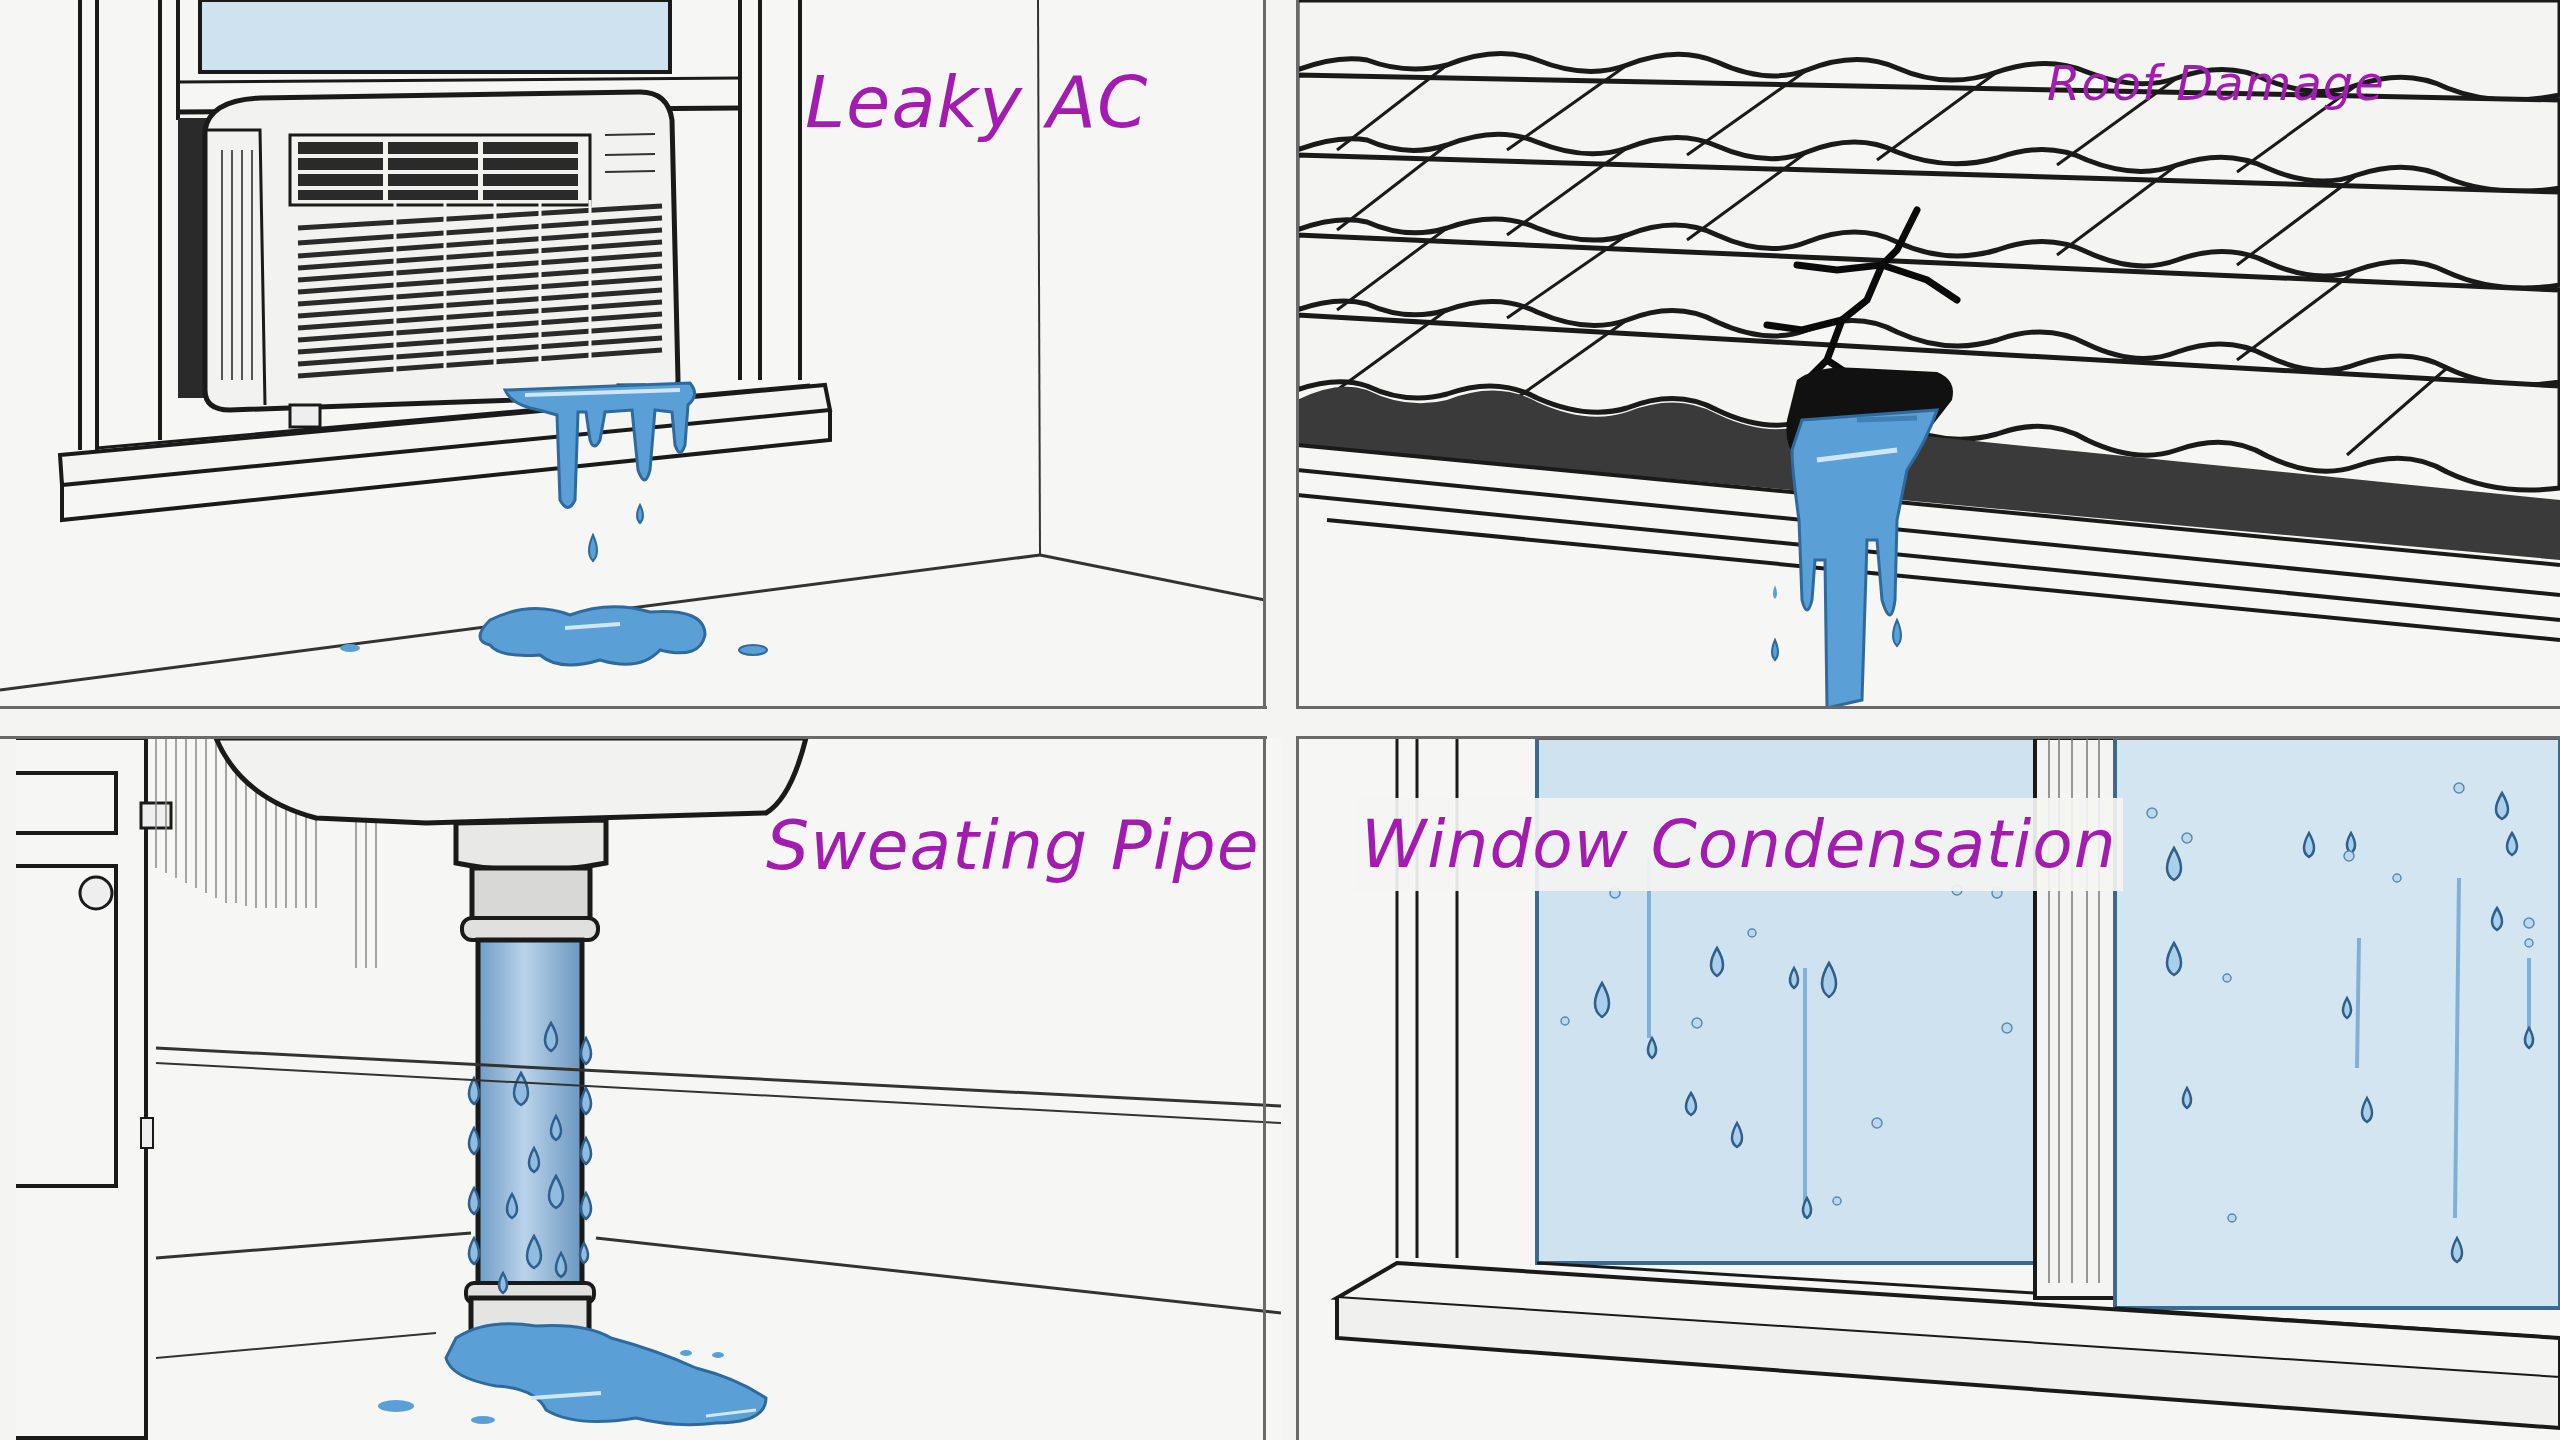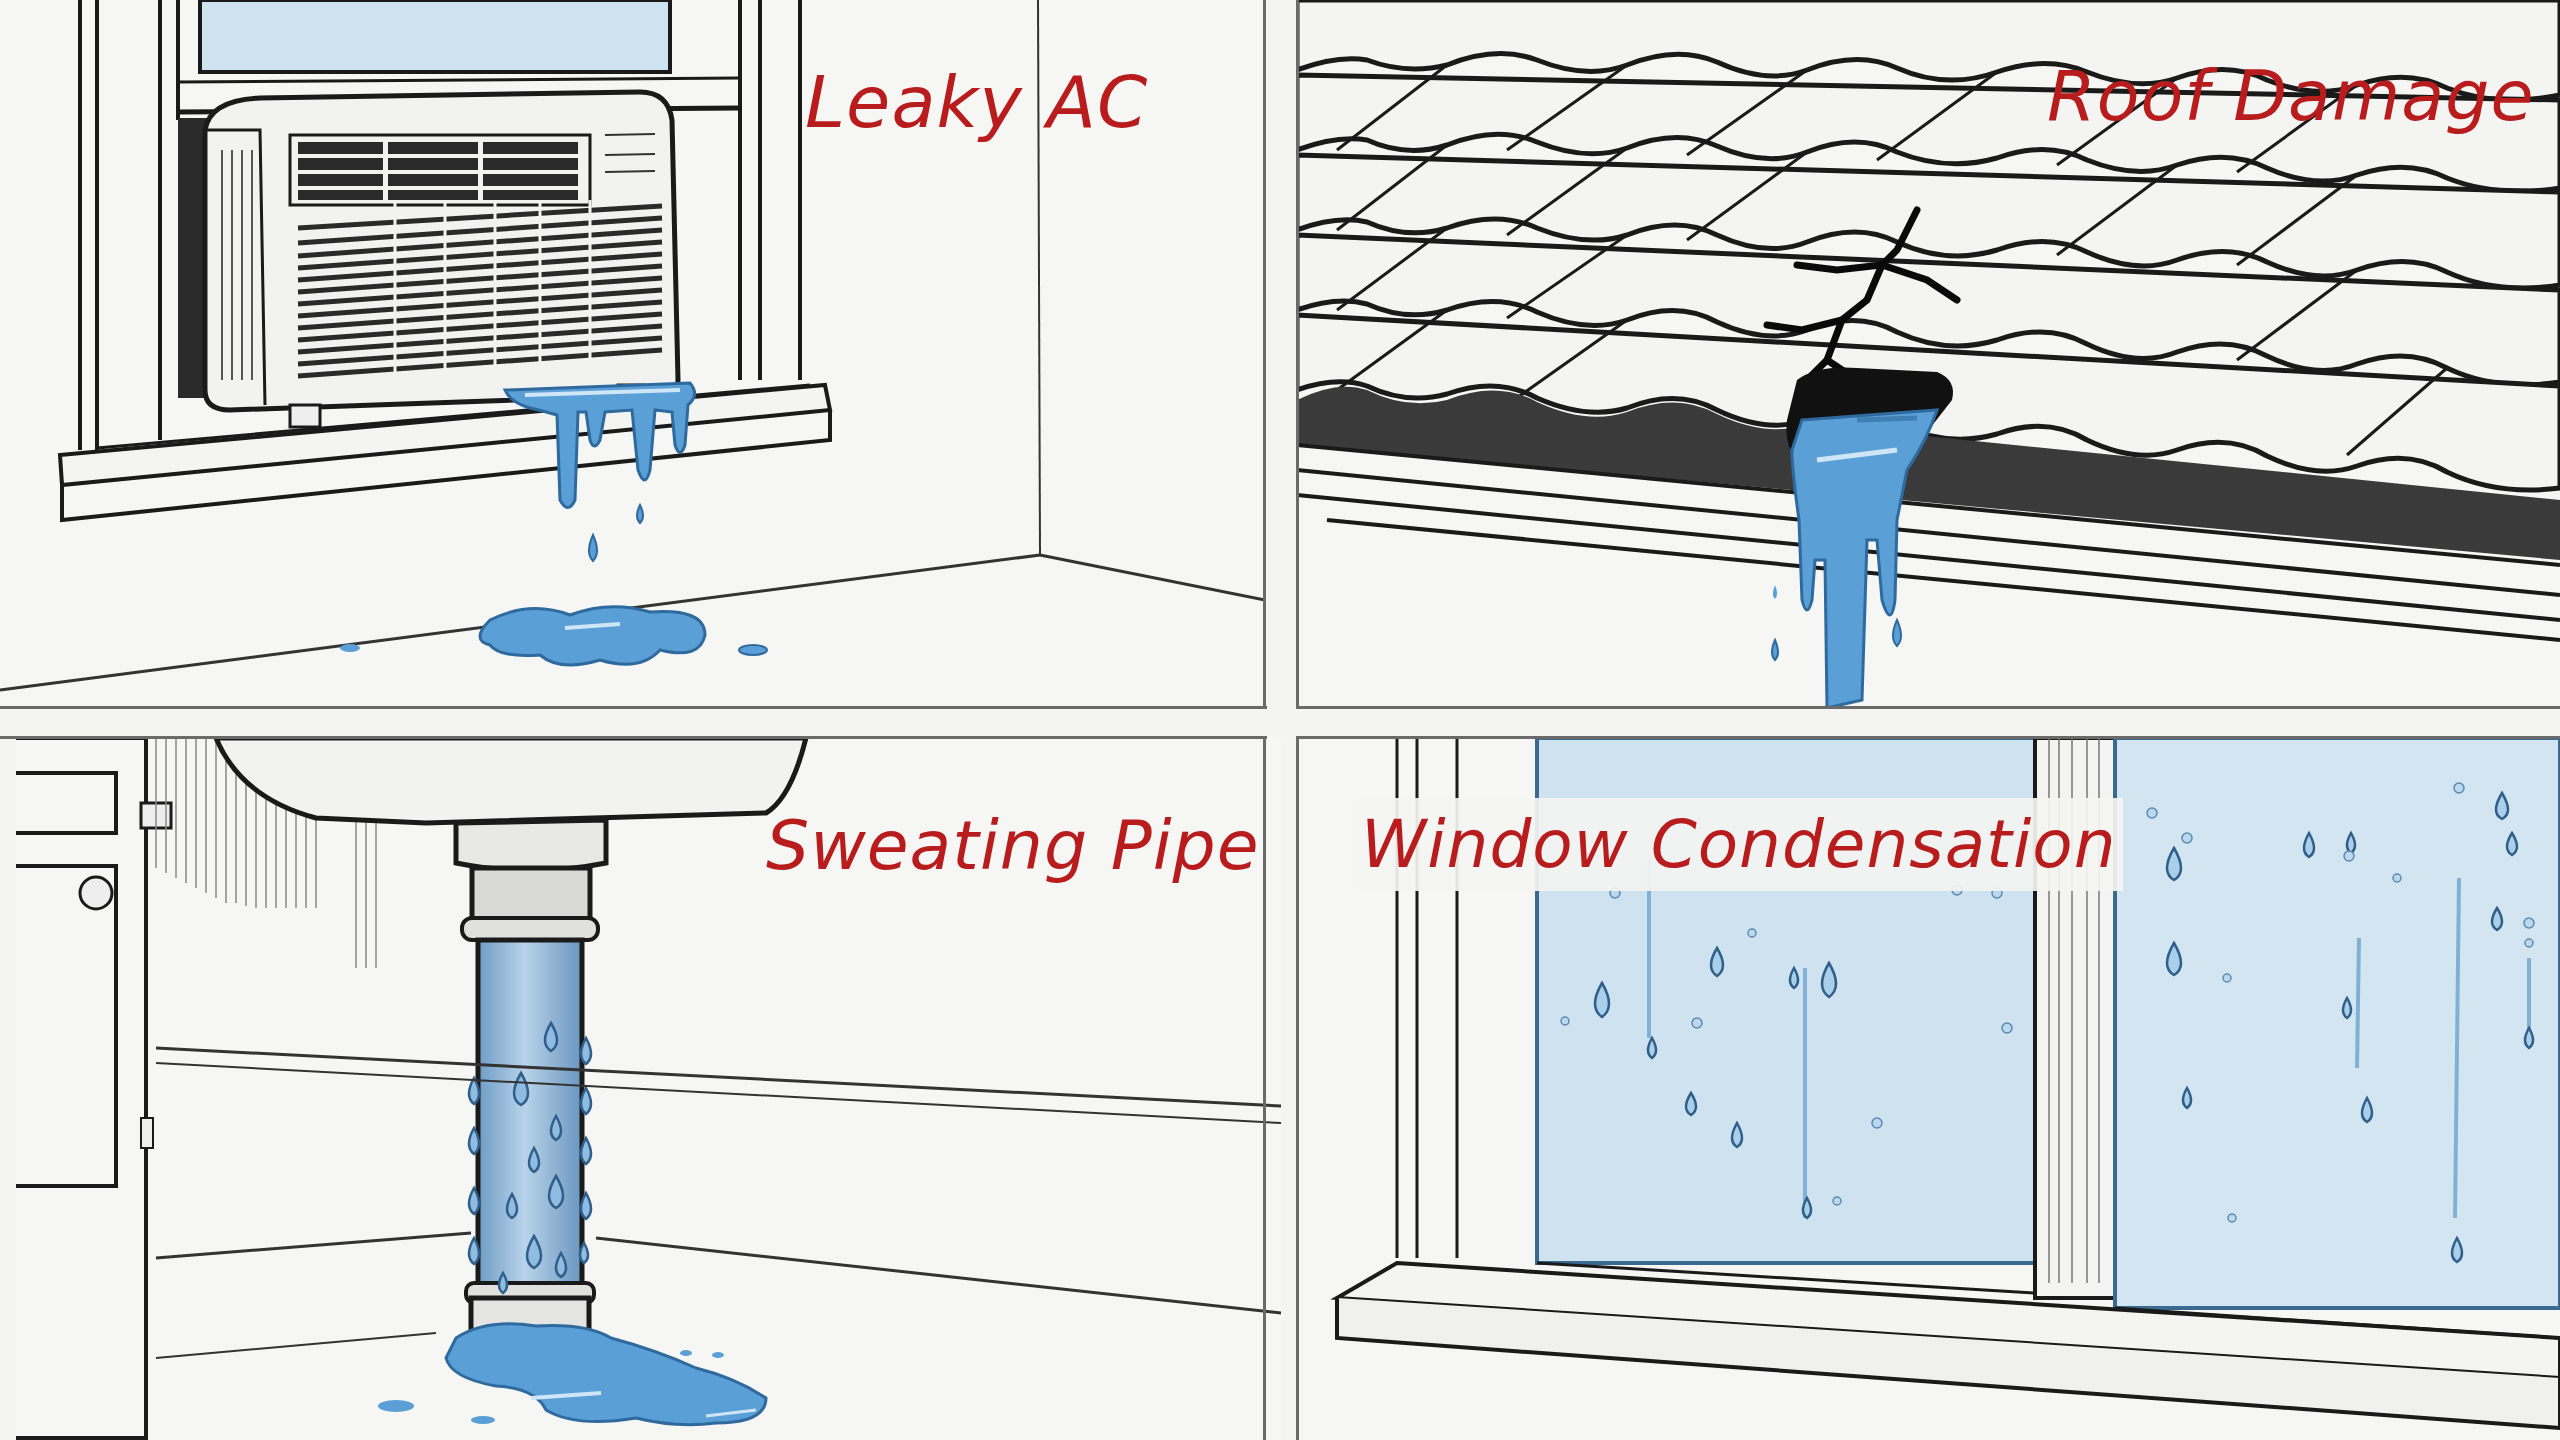--- a/index.html
+++ b/index.html
@@ -19,7 +19,7 @@
       position:absolute;
       font-family:"DejaVu Sans", sans-serif;
       font-style:oblique;
-      color:#b91c1c;
+      color:#a21caf;
       letter-spacing:1px;
       white-space:nowrap;
       z-index:5;

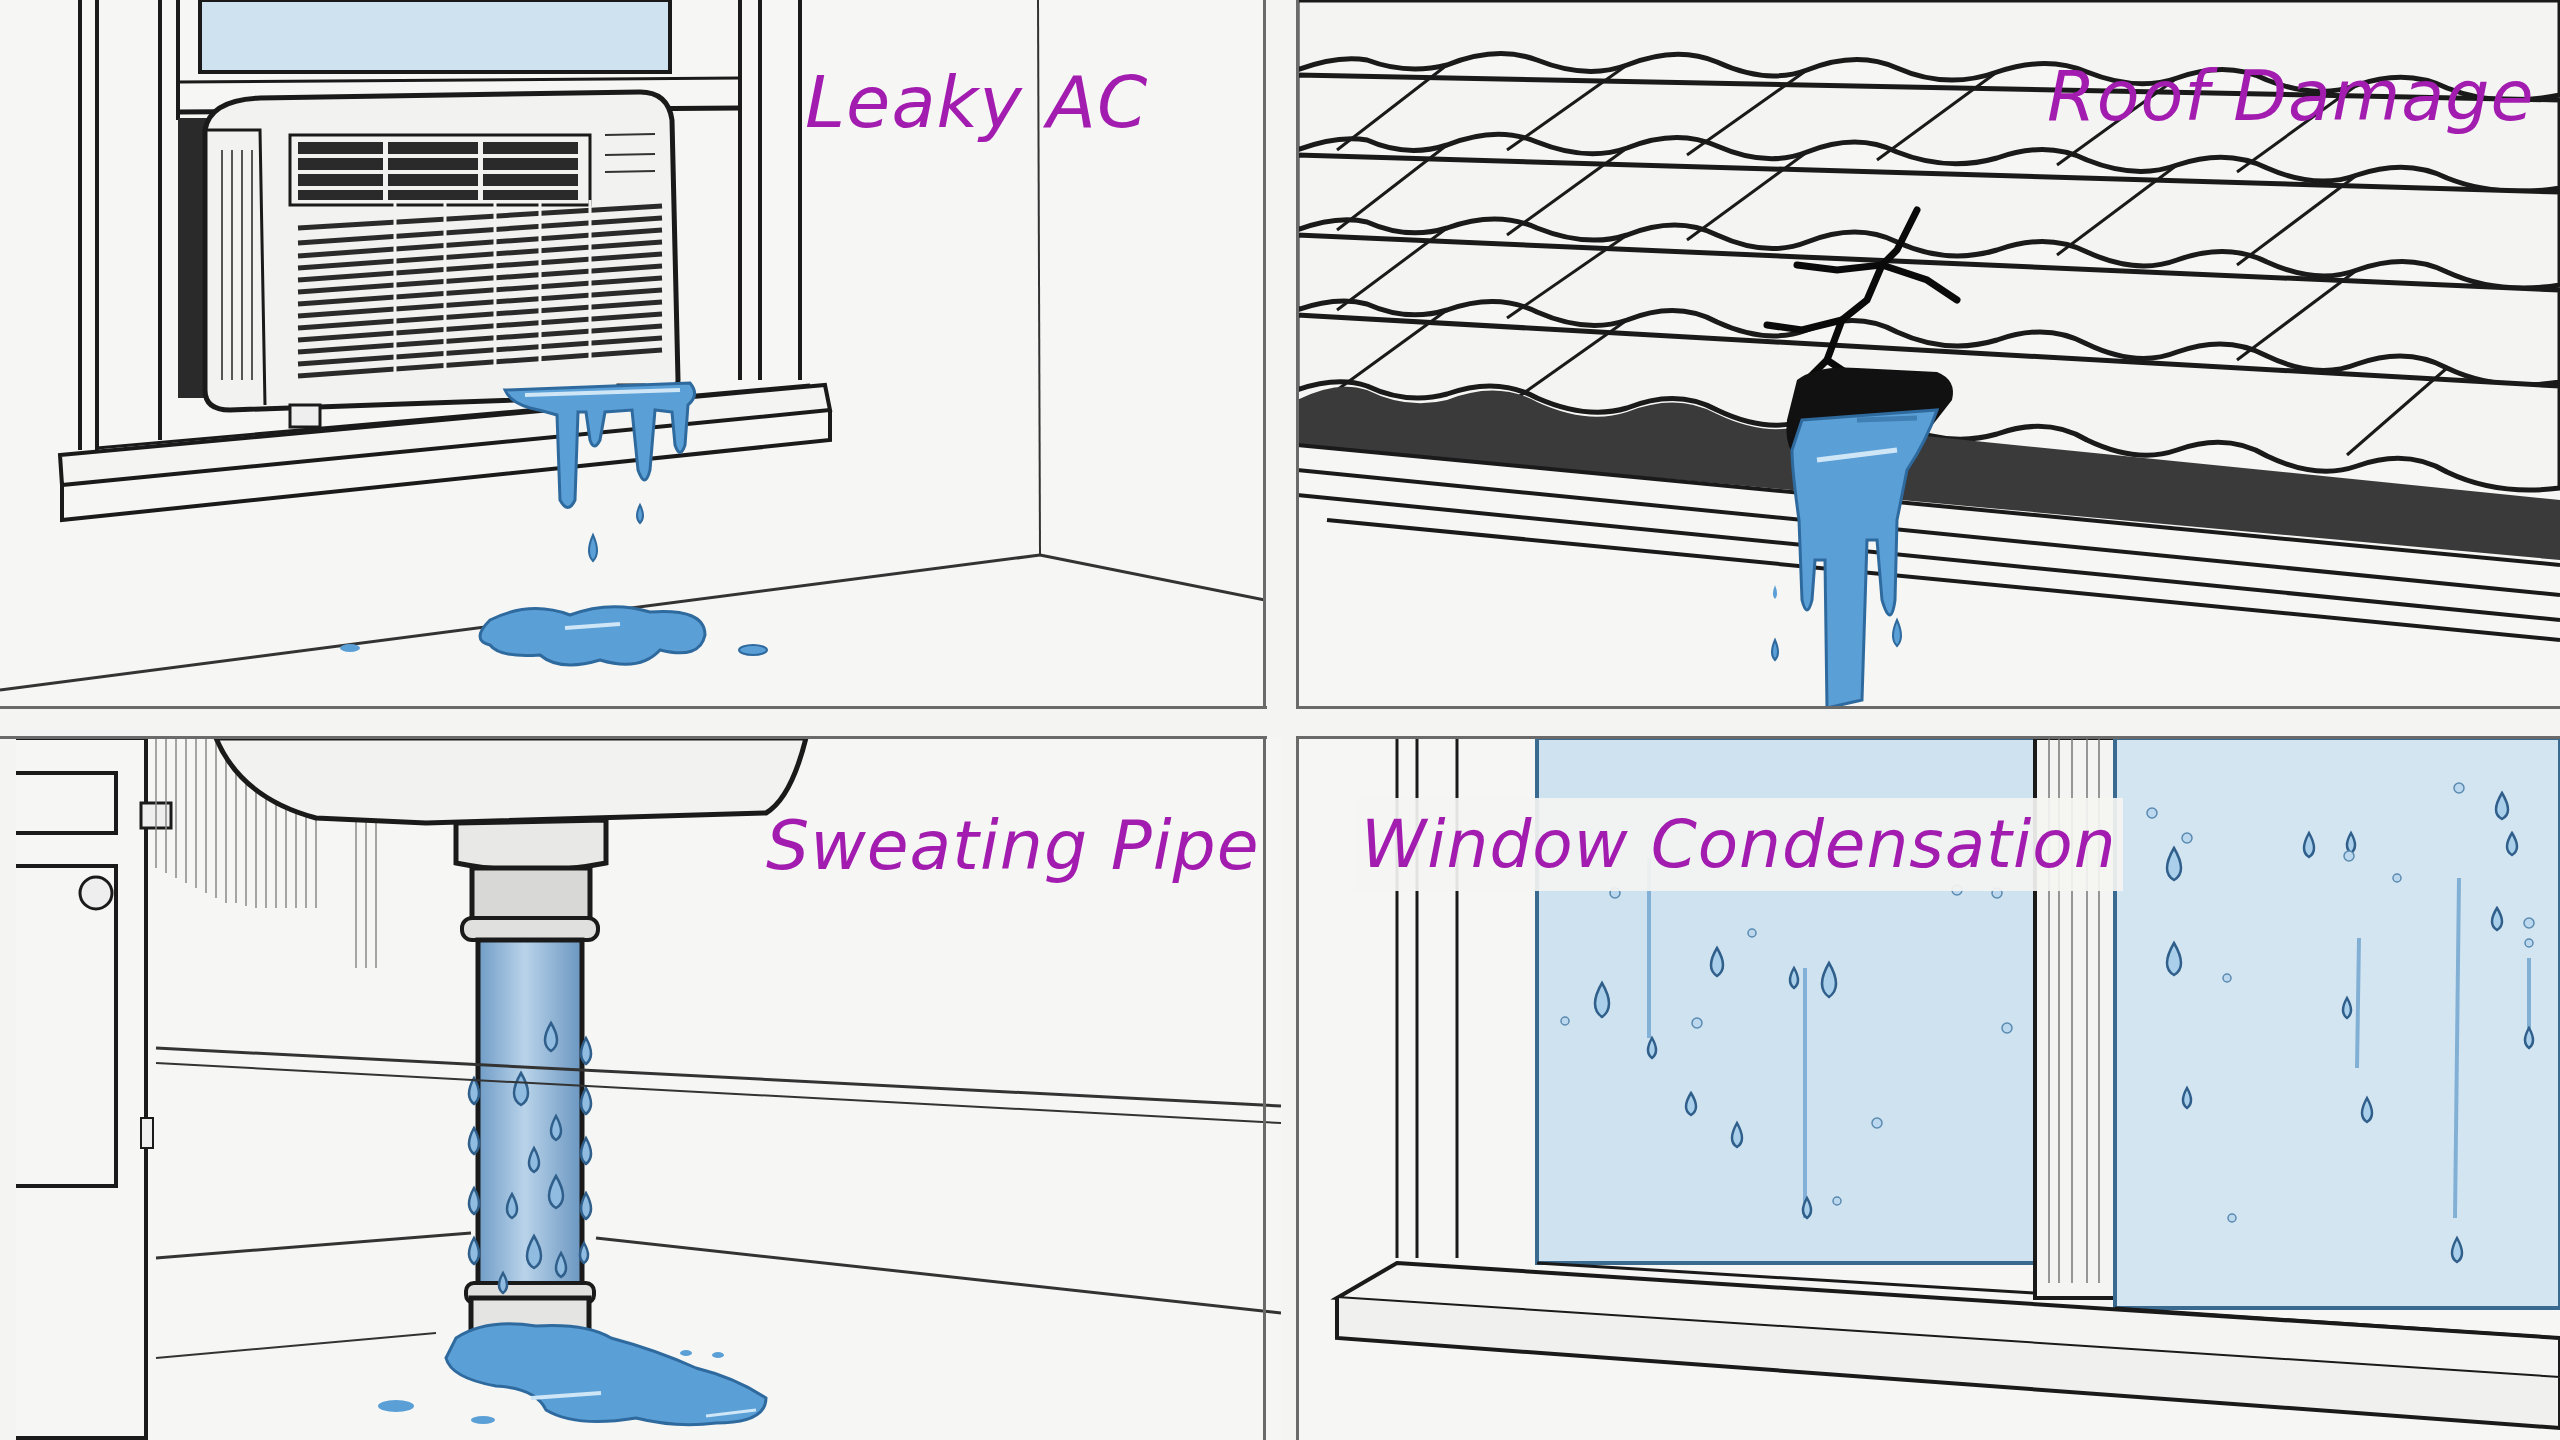--- a/index.html
+++ b/index.html
@@ -180,7 +180,7 @@
     <path d="M478,585 q-4,10 0,14 q4,-4 0,-14z" fill="#5a9fd6"></path>
     <path d="M600,620 q-8,18 0,26 q8,-8 0,-26z" fill="#5a9fd6" stroke="#2f6a9e" stroke-width="2"></path>
   </svg>
-  <div class="label" style="left:750px;top:55px;font-size:70px;">Roof Damage</div>
+  <div class="label" style="left:750px;top:55px;font-size:48px;">Roof Damage</div>
 </div>
 
 <div class="panel" style="left:16px;top:738px;width:1265px;height:702px;">

